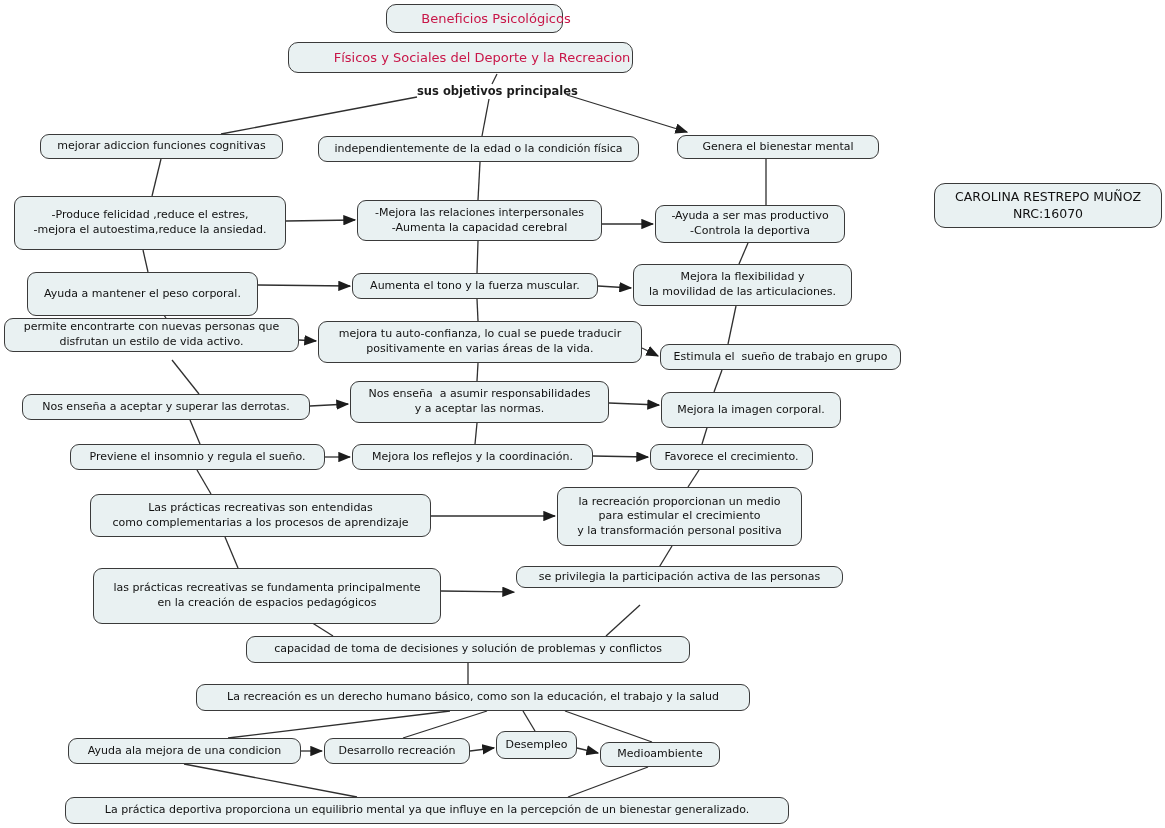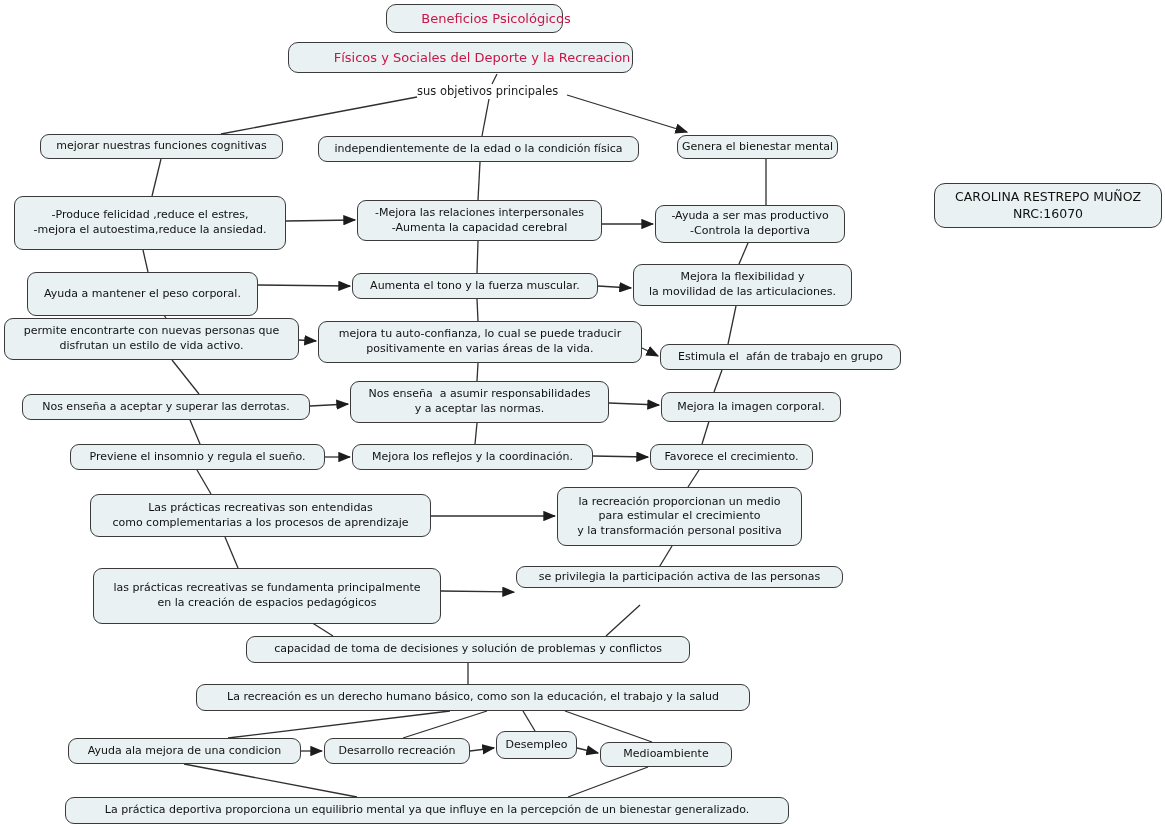--- a/index.html
+++ b/index.html
@@ -12,7 +12,7 @@
         white-space:pre;padding:1px 5px;}
   .title-node{font-size:13px;color:var(--title-color,#c81648);border-radius:10px;padding-left:48px;}
   .author-node{font-size:12.5px;border-radius:11px;}
-  .edge-label{position:absolute;font-size:11.5px;color:#1c1c1c;white-space:pre;}
+  .edge-label{position:absolute;font-size:11.5px;color:#1c1c1c;white-space:pre;font-weight:bold;}
 </style>
 </head>
 <body>

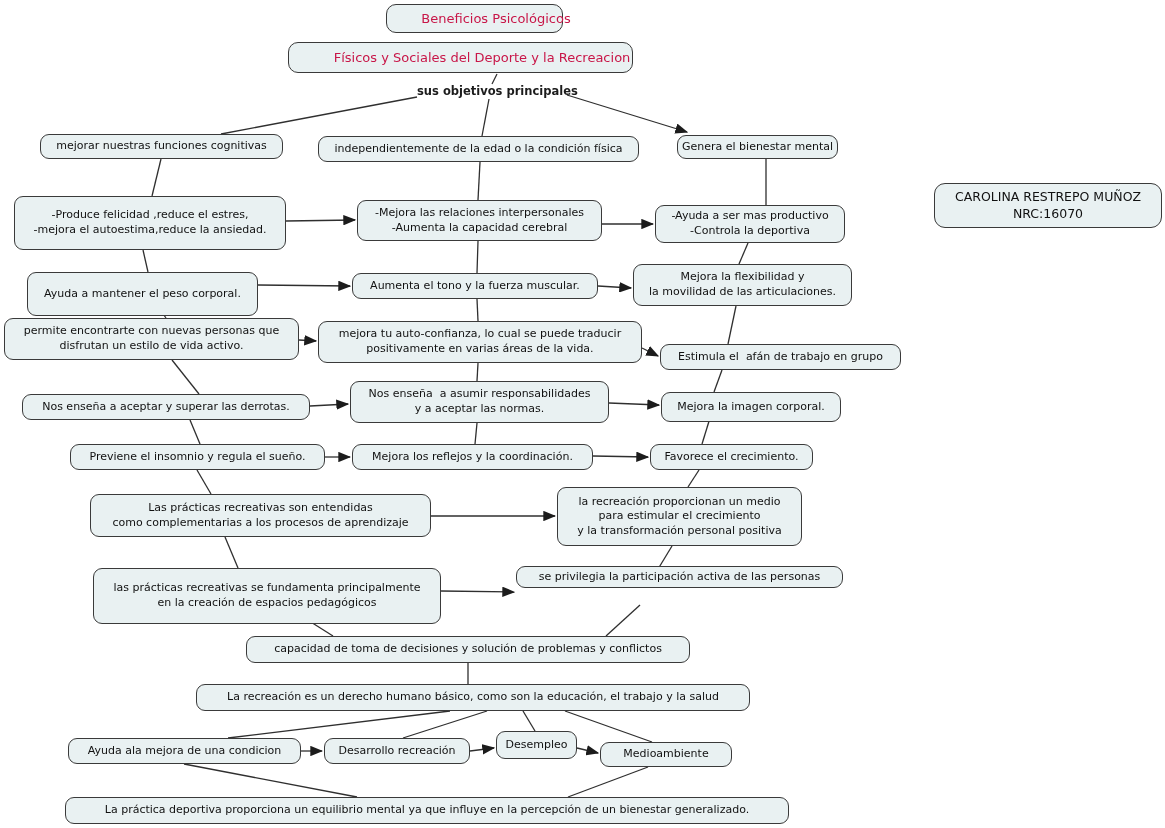--- a/index.html
+++ b/index.html
@@ -80,7 +80,7 @@
   <div class="node title-node" style="left:288px;top:42px;width:345px;height:31px">Físicos y Sociales del Deporte y la Recreacion</div>
   <span class="edge-label" style="left:417px;top:84px">sus objetivos principales</span>
 
-  <div class="node" style="left:40px;top:134px;width:243px;height:25px">mejorar nuestras funciones cognitivas</div>
+  <div class="node" style="left:40px;top:134px;width:243px;height:25px">mejorar adiccion funciones cognitivas</div>
   <div class="node" style="left:318px;top:136px;width:321px;height:26px">independientemente de la edad o la condición física</div>
   <div class="node" style="left:677px;top:135px;width:161px;height:24px">Genera el bienestar mental</div>
   <div class="node author-node" style="left:934px;top:183px;width:228px;height:45px">CAROLINA RESTREPO MUÑOZ

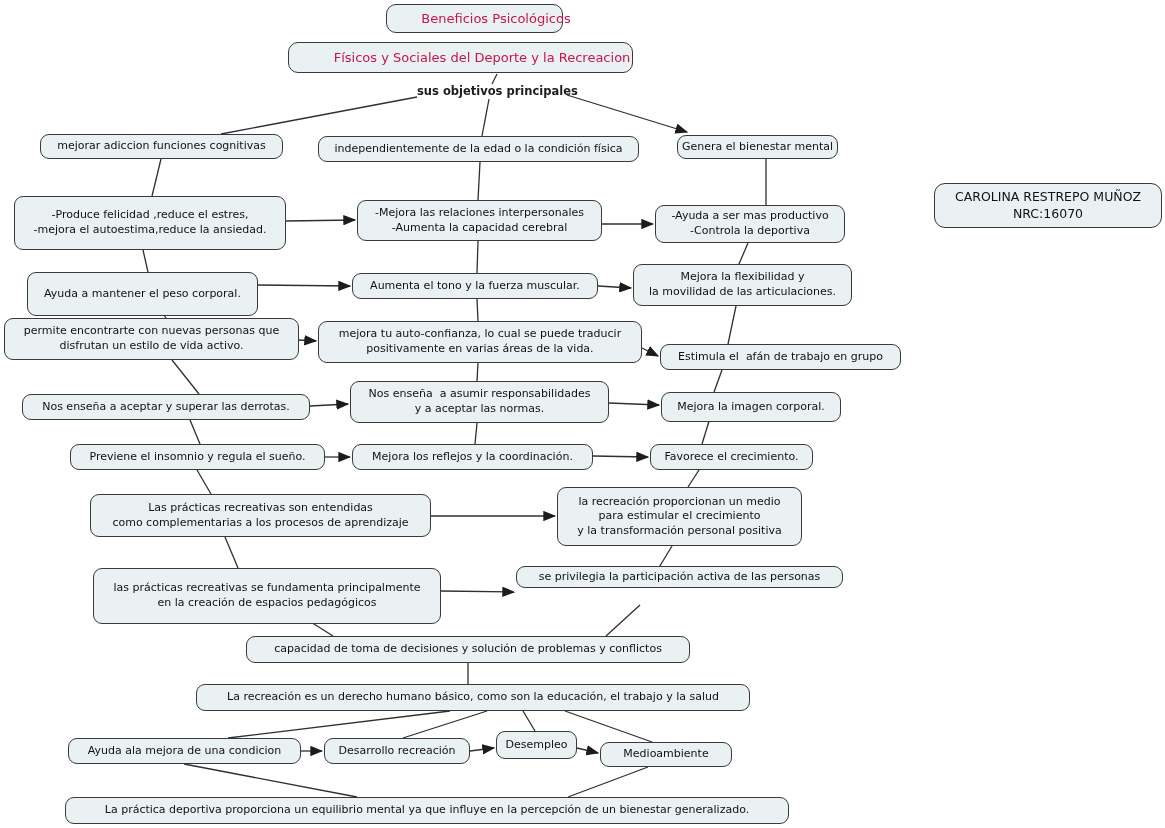--- a/index.html
+++ b/index.html
@@ -82,7 +82,7 @@
 
   <div class="node" style="left:40px;top:134px;width:243px;height:25px">mejorar adiccion funciones cognitivas</div>
   <div class="node" style="left:318px;top:136px;width:321px;height:26px">independientemente de la edad o la condición física</div>
-  <div class="node" style="left:677px;top:135px;width:161px;height:24px">Genera el bienestar mental</div>
+  <div class="node" style="left:677px;top:135px;width:202px;height:24px">Genera el bienestar mental</div>
   <div class="node author-node" style="left:934px;top:183px;width:228px;height:45px">CAROLINA RESTREPO MUÑOZ
 NRC:16070</div>
 

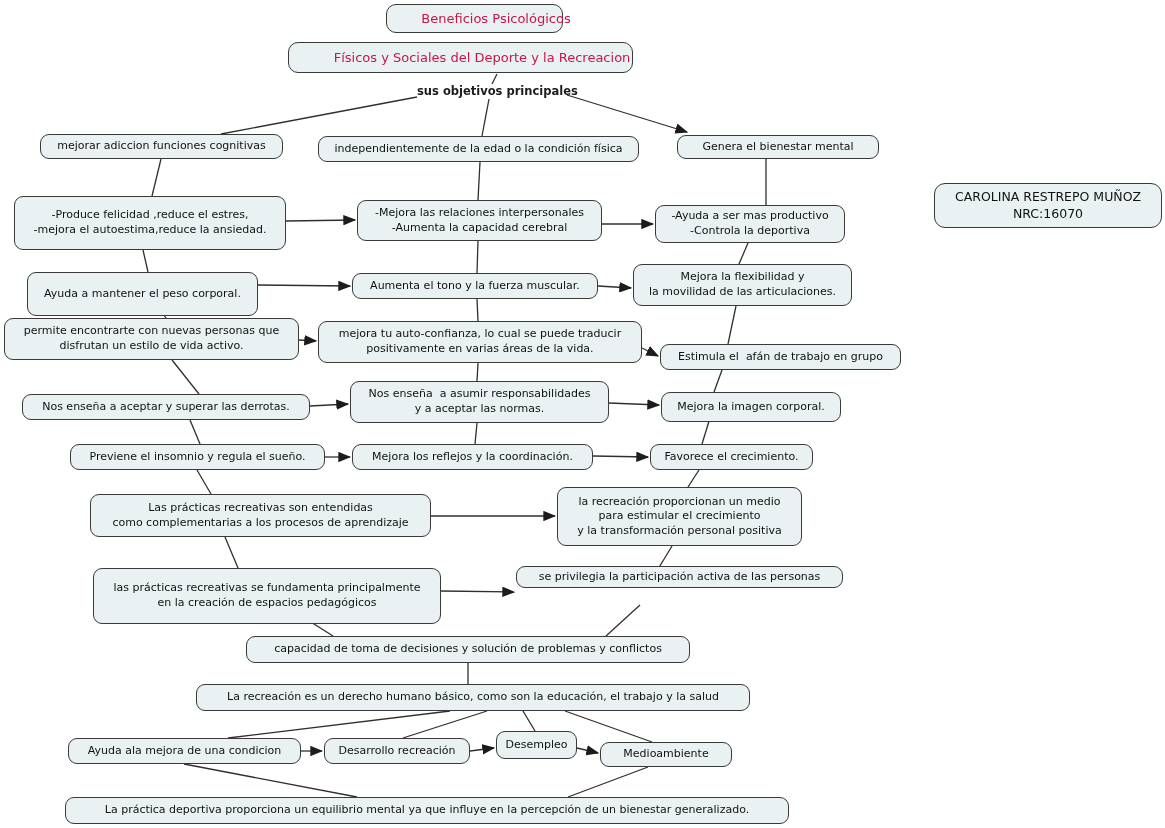--- a/index.html
+++ b/index.html
@@ -98,7 +98,7 @@
   <div class="node" style="left:633px;top:264px;width:219px;height:42px">Mejora la flexibilidad y
 la movilidad de las articulaciones.</div>
 
-  <div class="node" style="left:4px;top:318px;width:295px;height:42px">permite encontrarte con nuevas personas que
+  <div class="node" style="left:4px;top:318px;width:295px;height:34px">permite encontrarte con nuevas personas que
 disfrutan un estilo de vida activo.</div>
   <div class="node" style="left:318px;top:321px;width:324px;height:42px">mejora tu auto-confianza, lo cual se puede traducir
 positivamente en varias áreas de la vida.</div>

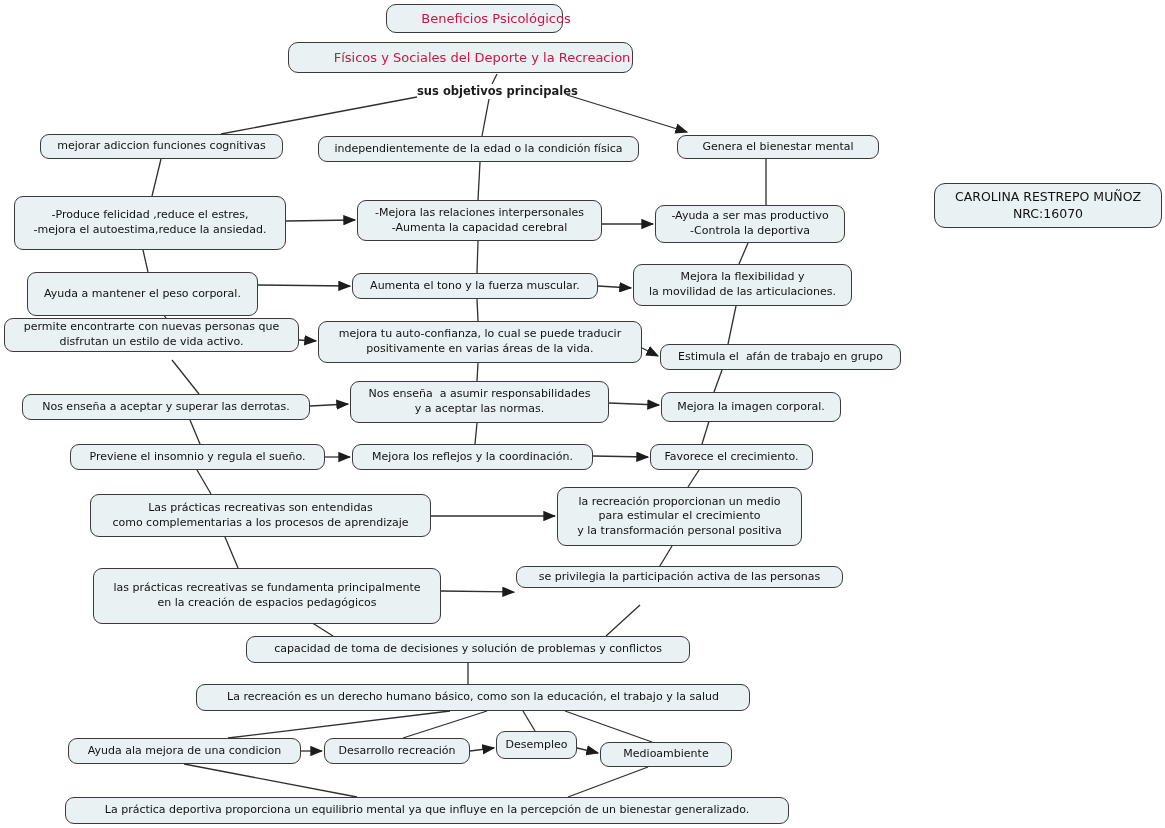--- a/index.html
+++ b/index.html
@@ -102,7 +102,7 @@
 disfrutan un estilo de vida activo.</div>
   <div class="node" style="left:318px;top:321px;width:324px;height:42px">mejora tu auto-confianza, lo cual se puede traducir
 positivamente en varias áreas de la vida.</div>
-  <div class="node" style="left:660px;top:344px;width:241px;height:26px">Estimula el  afán de trabajo en grupo</div>
+  <div class="node" style="left:660px;top:344px;width:241px;height:26px">Estimula el  sueño de trabajo en grupo</div>
 
   <div class="node" style="left:22px;top:394px;width:288px;height:26px">Nos enseña a aceptar y superar las derrotas.</div>
   <div class="node" style="left:350px;top:381px;width:259px;height:42px">Nos enseña  a asumir responsabilidades

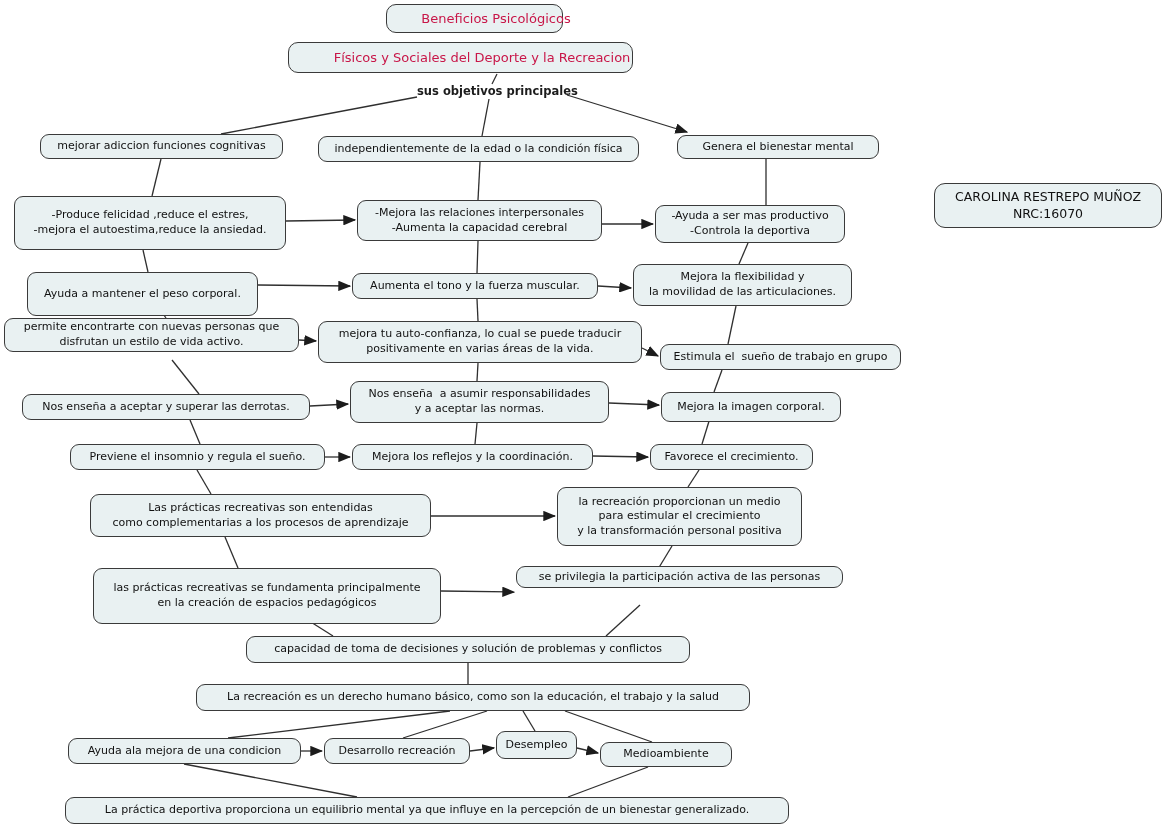--- a/index.html
+++ b/index.html
@@ -107,7 +107,7 @@
   <div class="node" style="left:22px;top:394px;width:288px;height:26px">Nos enseña a aceptar y superar las derrotas.</div>
   <div class="node" style="left:350px;top:381px;width:259px;height:42px">Nos enseña  a asumir responsabilidades
 y a aceptar las normas.</div>
-  <div class="node" style="left:661px;top:392px;width:180px;height:30px">Mejora la imagen corporal.</div>
+  <div class="node" style="left:661px;top:392px;width:180px;height:36px">Mejora la imagen corporal.</div>
 
   <div class="node" style="left:70px;top:444px;width:255px;height:26px">Previene el insomnio y regula el sueño.</div>
   <div class="node" style="left:352px;top:444px;width:241px;height:26px">Mejora los reflejos y la coordinación.</div>

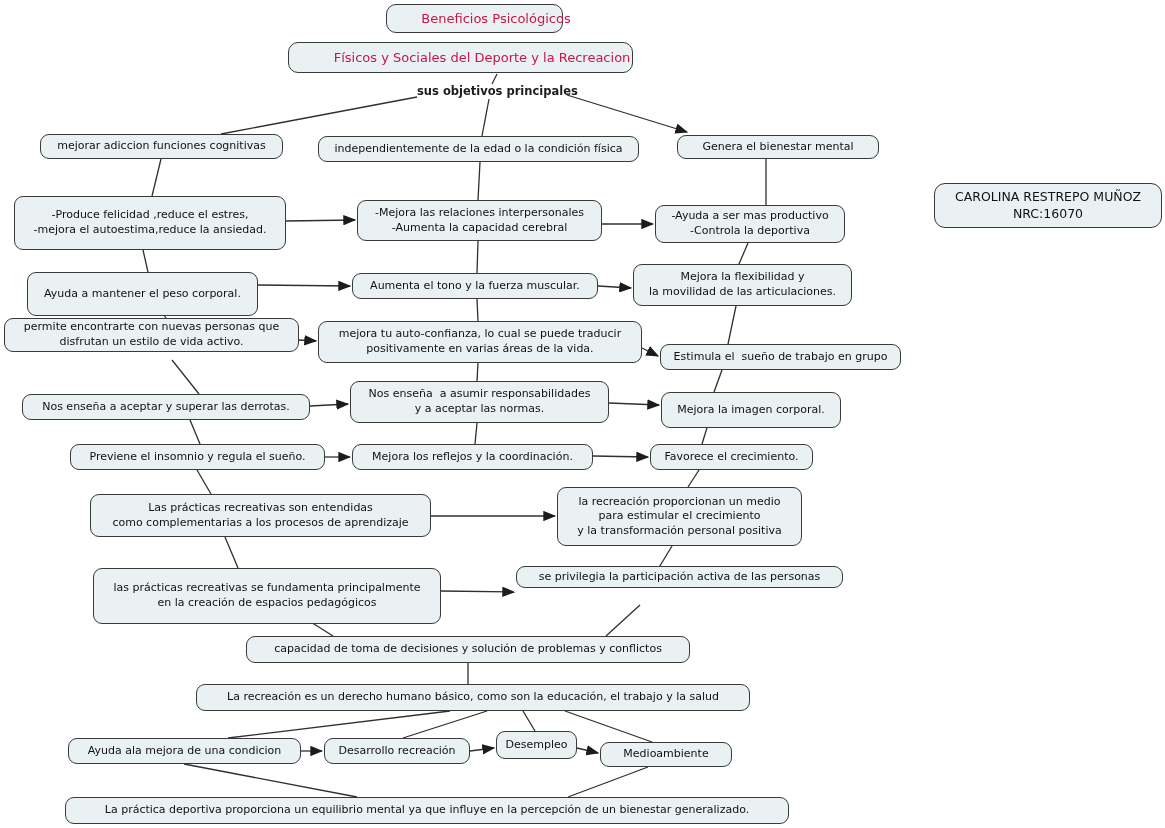--- a/index.html
+++ b/index.html
@@ -129,7 +129,7 @@
   <div class="node" style="left:68px;top:738px;width:233px;height:26px">Ayuda ala mejora de una condicion</div>
   <div class="node" style="left:324px;top:738px;width:146px;height:26px">Desarrollo recreación</div>
   <div class="node" style="left:496px;top:731px;width:81px;height:28px">Desempleo</div>
-  <div class="node" style="left:600px;top:742px;width:132px;height:25px">Medioambiente</div>
+  <div class="node" style="left:600px;top:742px;width:120px;height:25px">Medioambiente</div>
 
   <div class="node" style="left:65px;top:797px;width:724px;height:27px">La práctica deportiva proporciona un equilibrio mental ya que influye en la percepción de un bienestar generalizado.</div>
 

